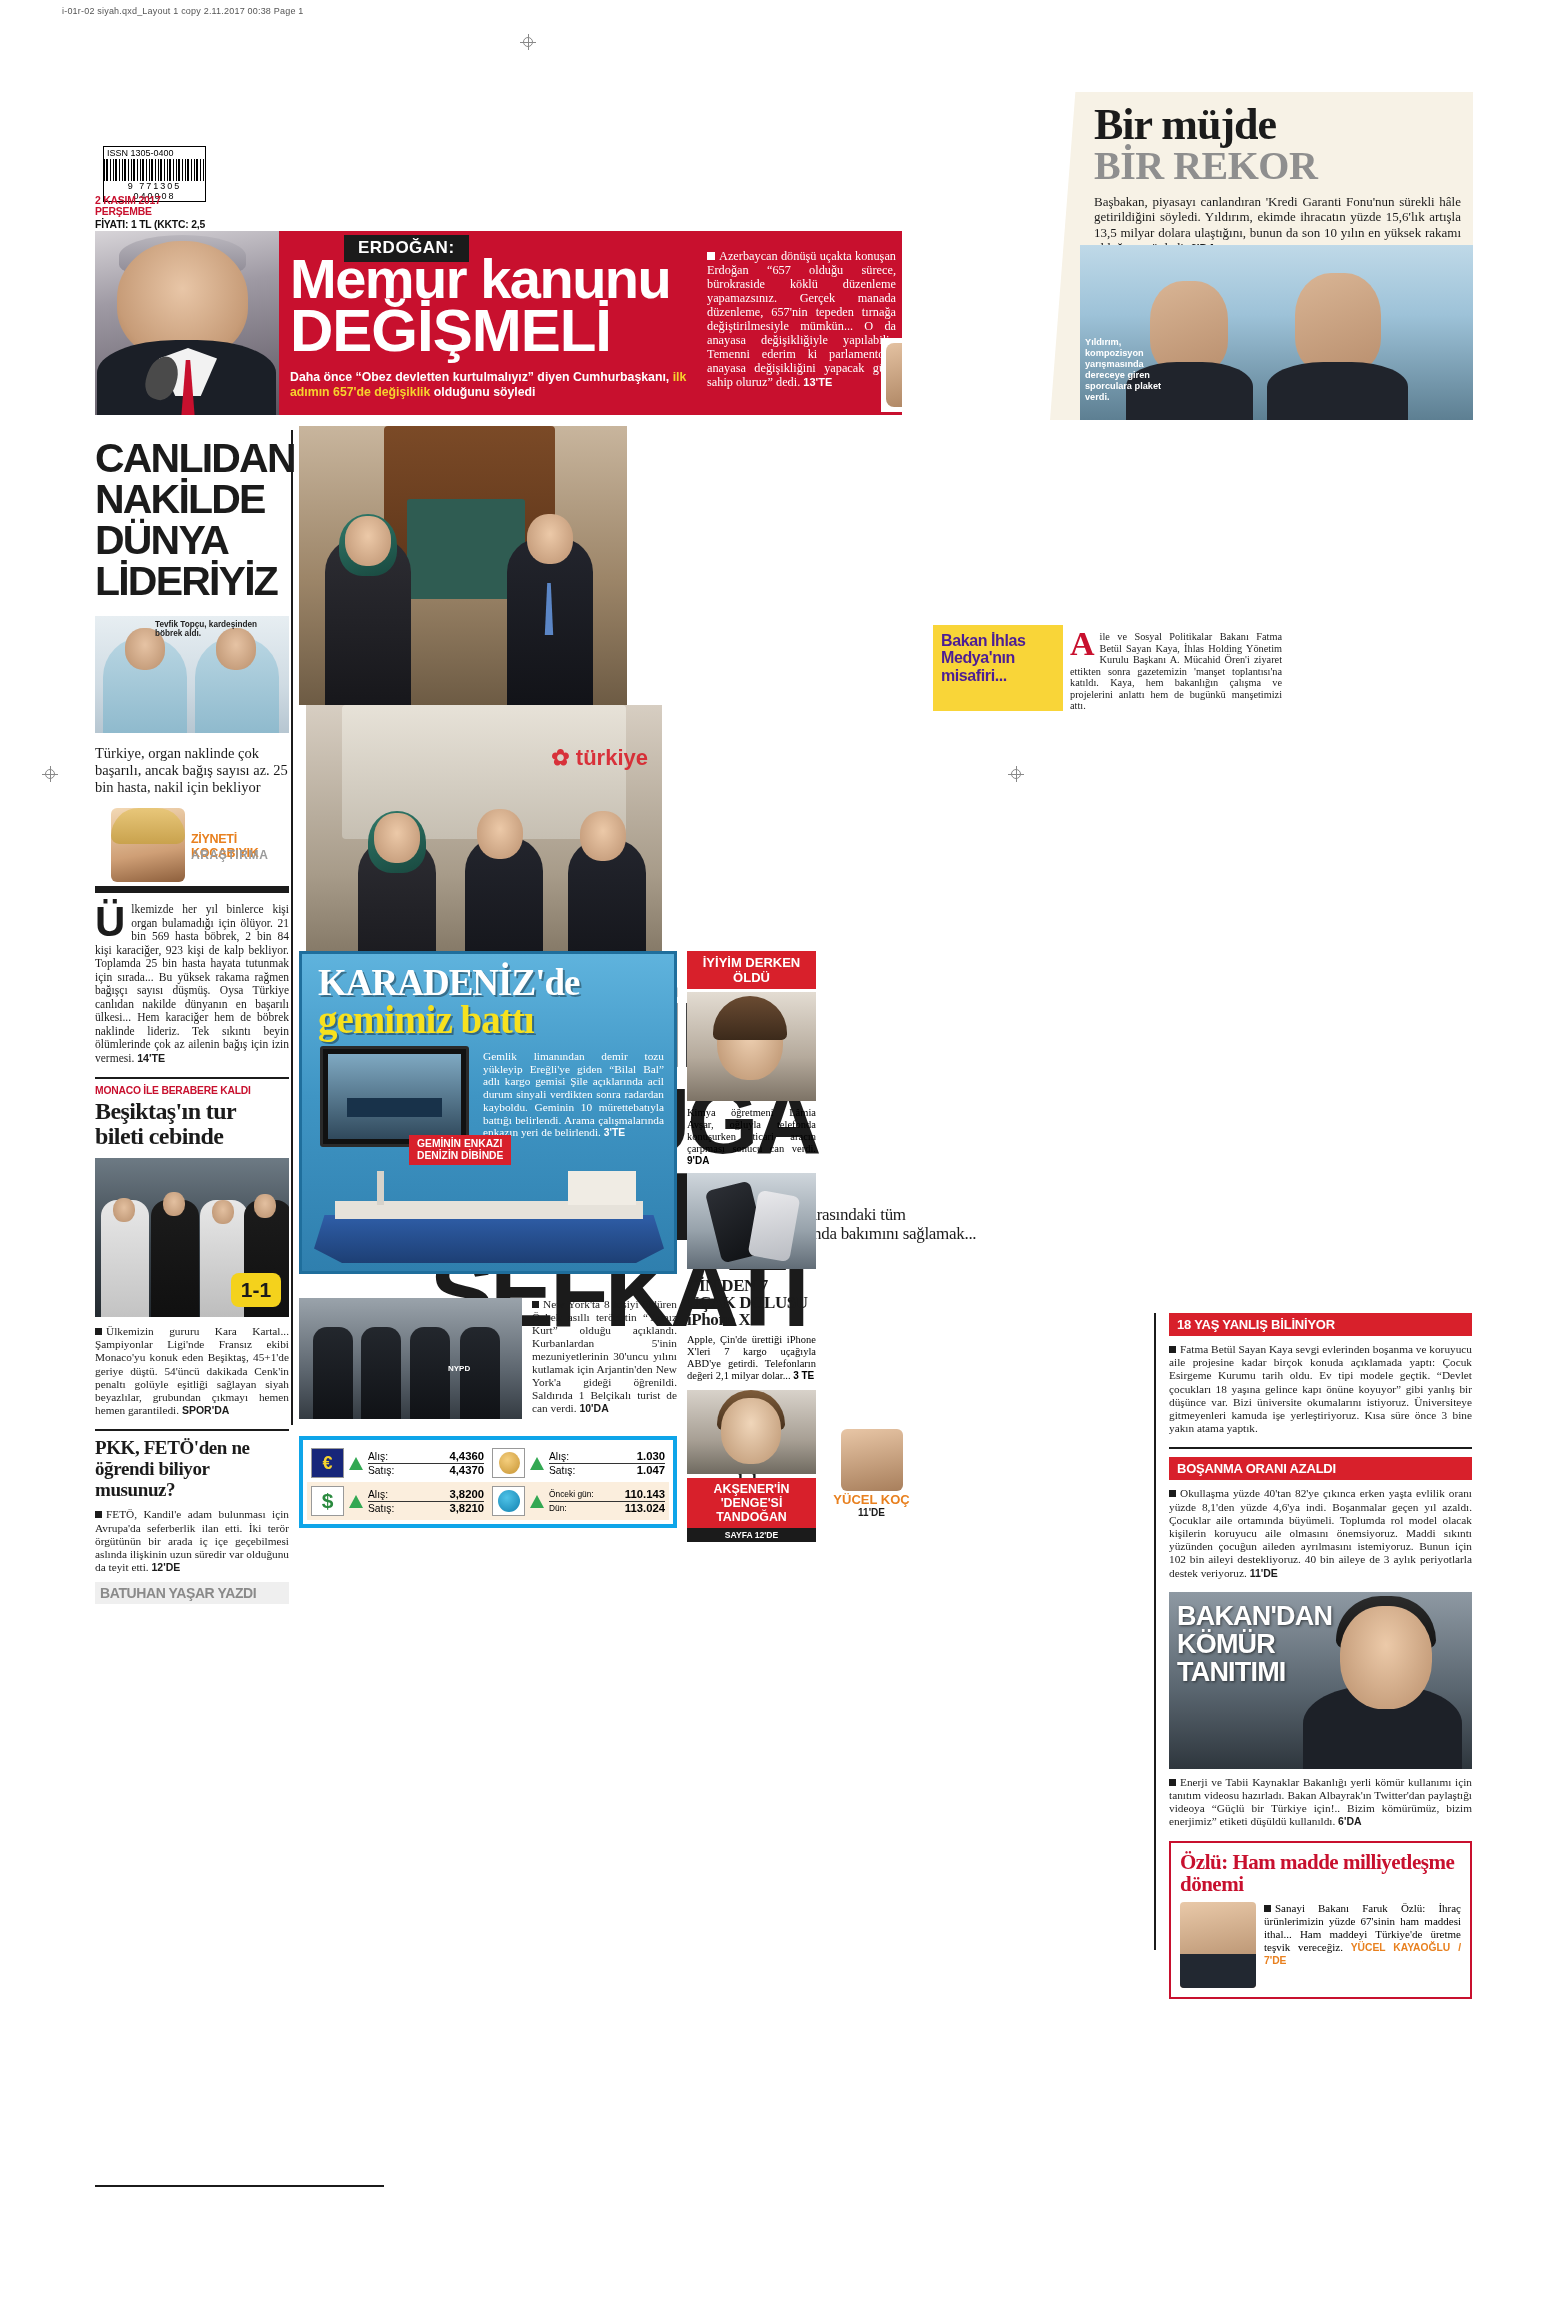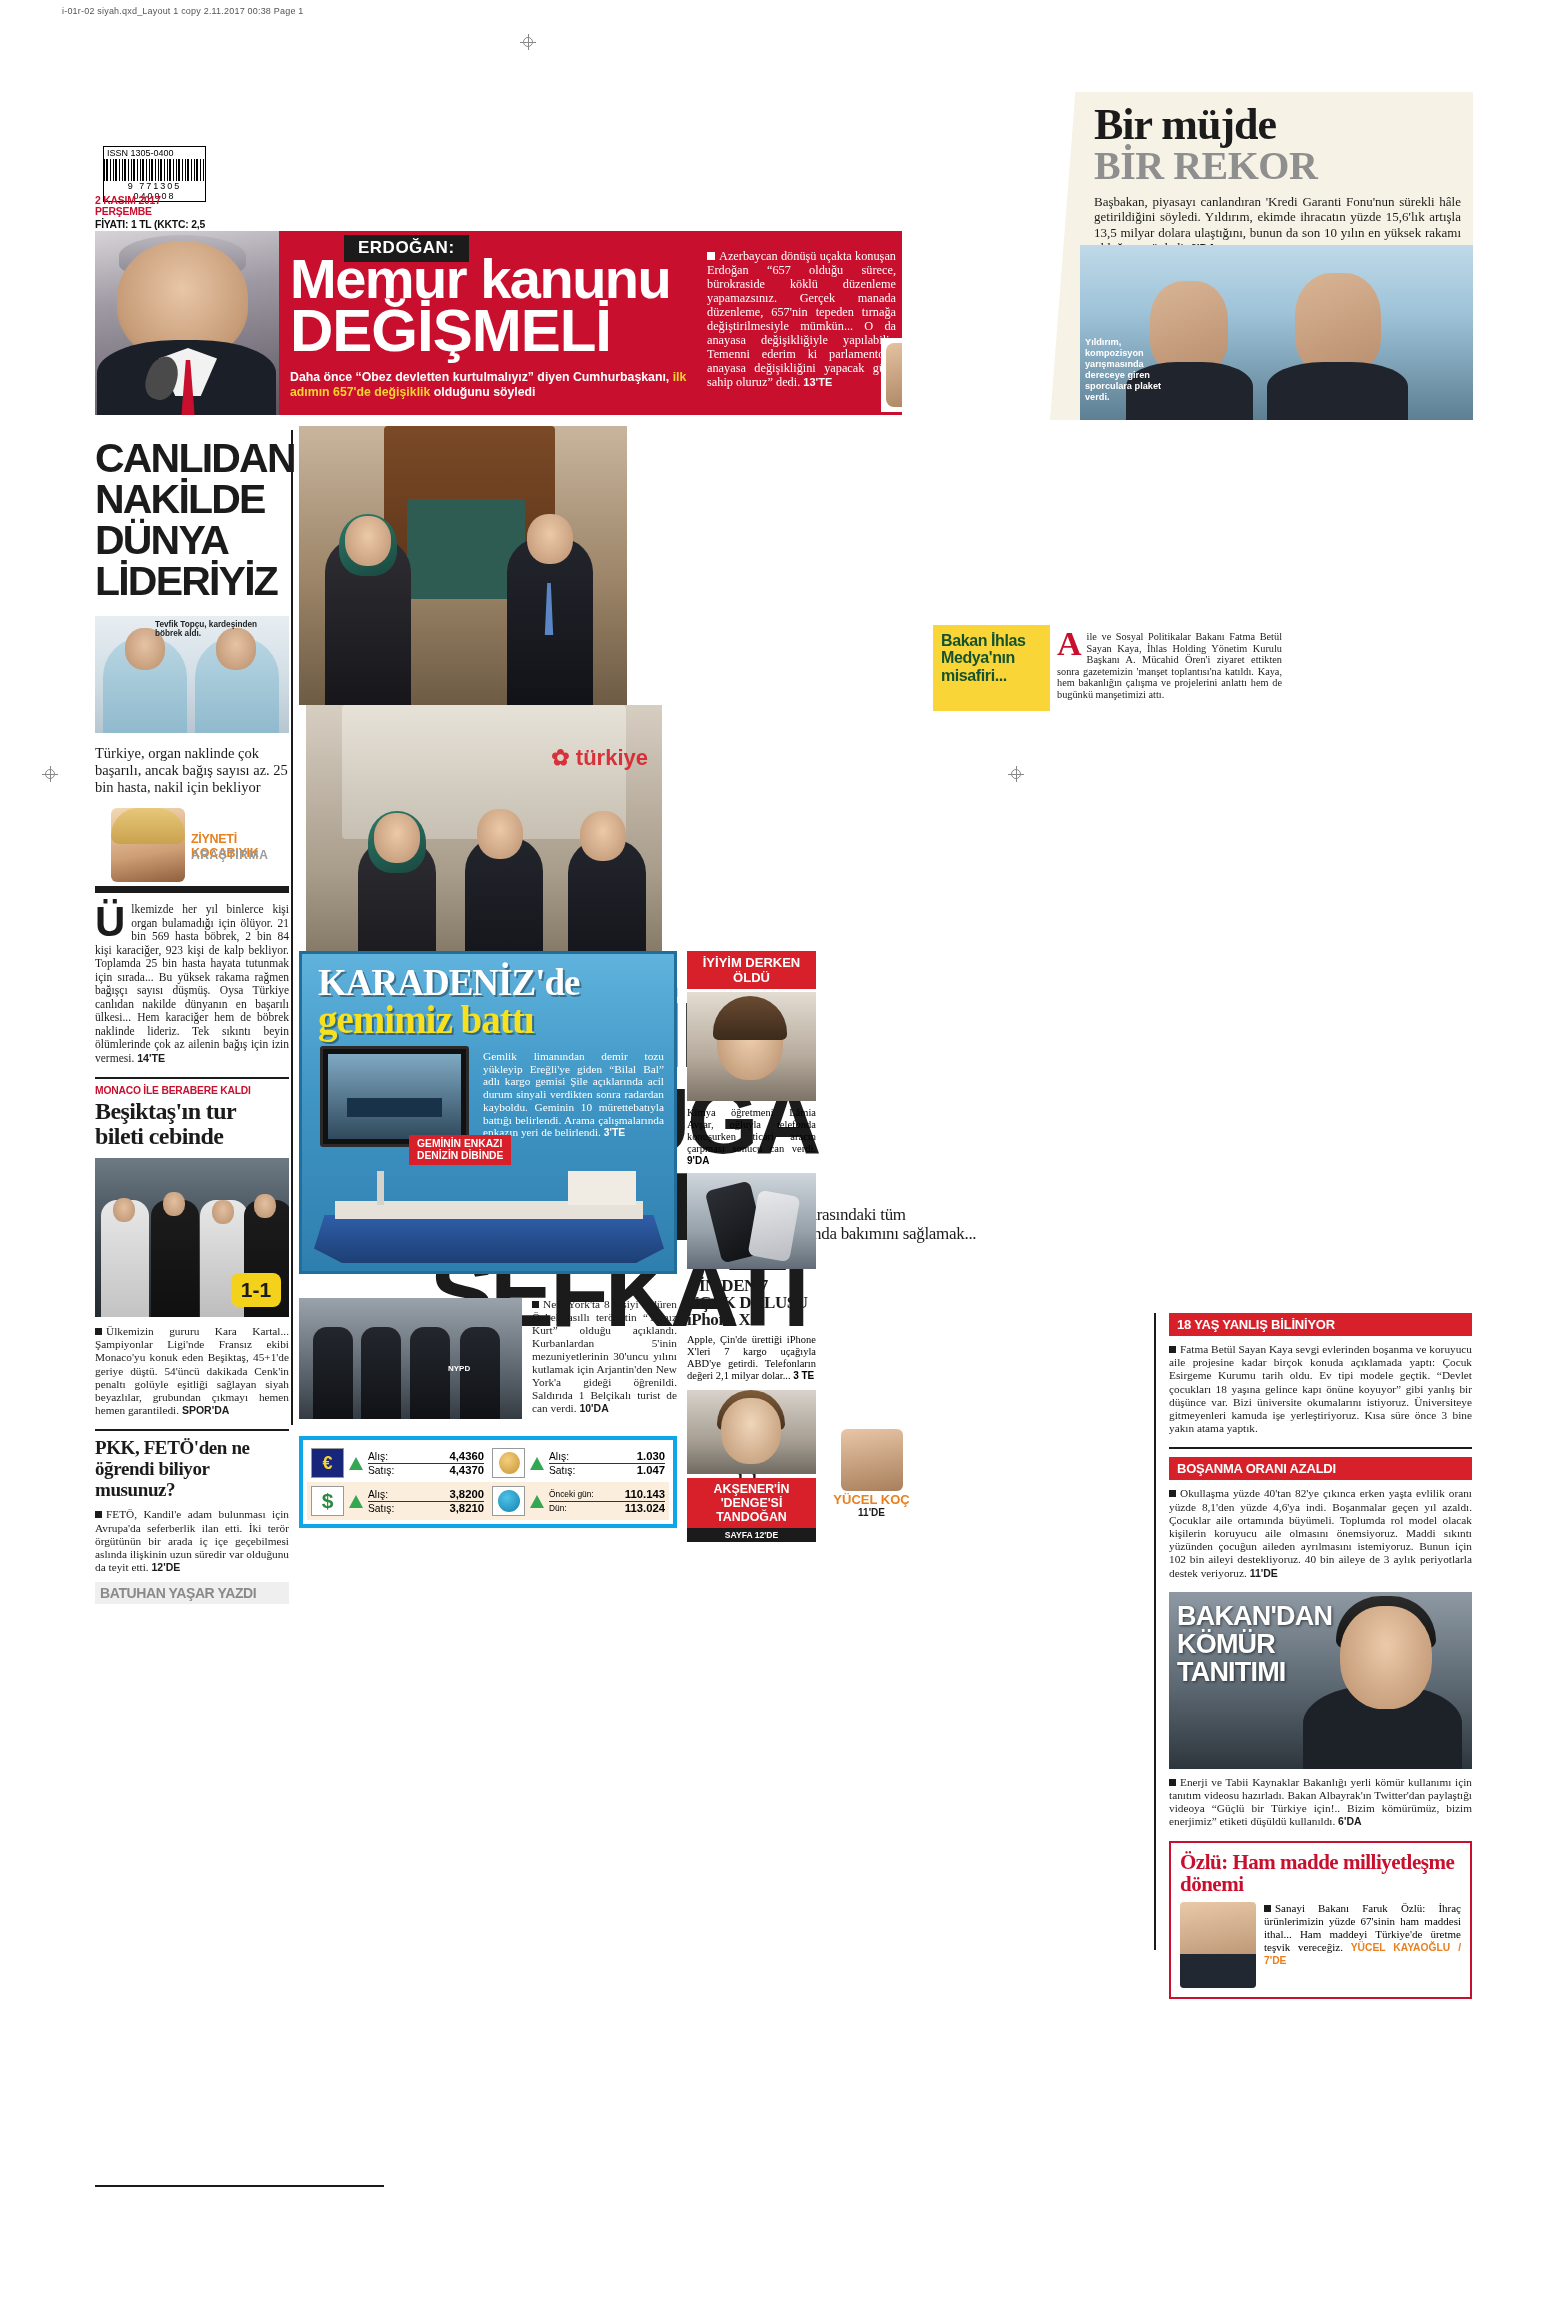--- a/index.html
+++ b/index.html
@@ -371,9 +371,9 @@
     background:#f9d538; display:flex;
   }
   .yellow-box .yb-l {
-    width:117px; padding:7px 6px 0 8px;
-    font-family:"Liberation Sans", sans-serif; font-weight:bold;
-    font-size:16px; line-height:17.4px; color:#14532d; letter-spacing:-0.4px;
+    width:130px; padding:7px 6px 0 8px;
+    font-family:"Liberation Sans", sans-serif; font-weight:bold;
+    font-size:16px; line-height:17.4px; color:#4c1d95; letter-spacing:-0.4px;
   }
   .yellow-box .yb-r {
     flex:1; background:#fff; padding:6px 7px;

